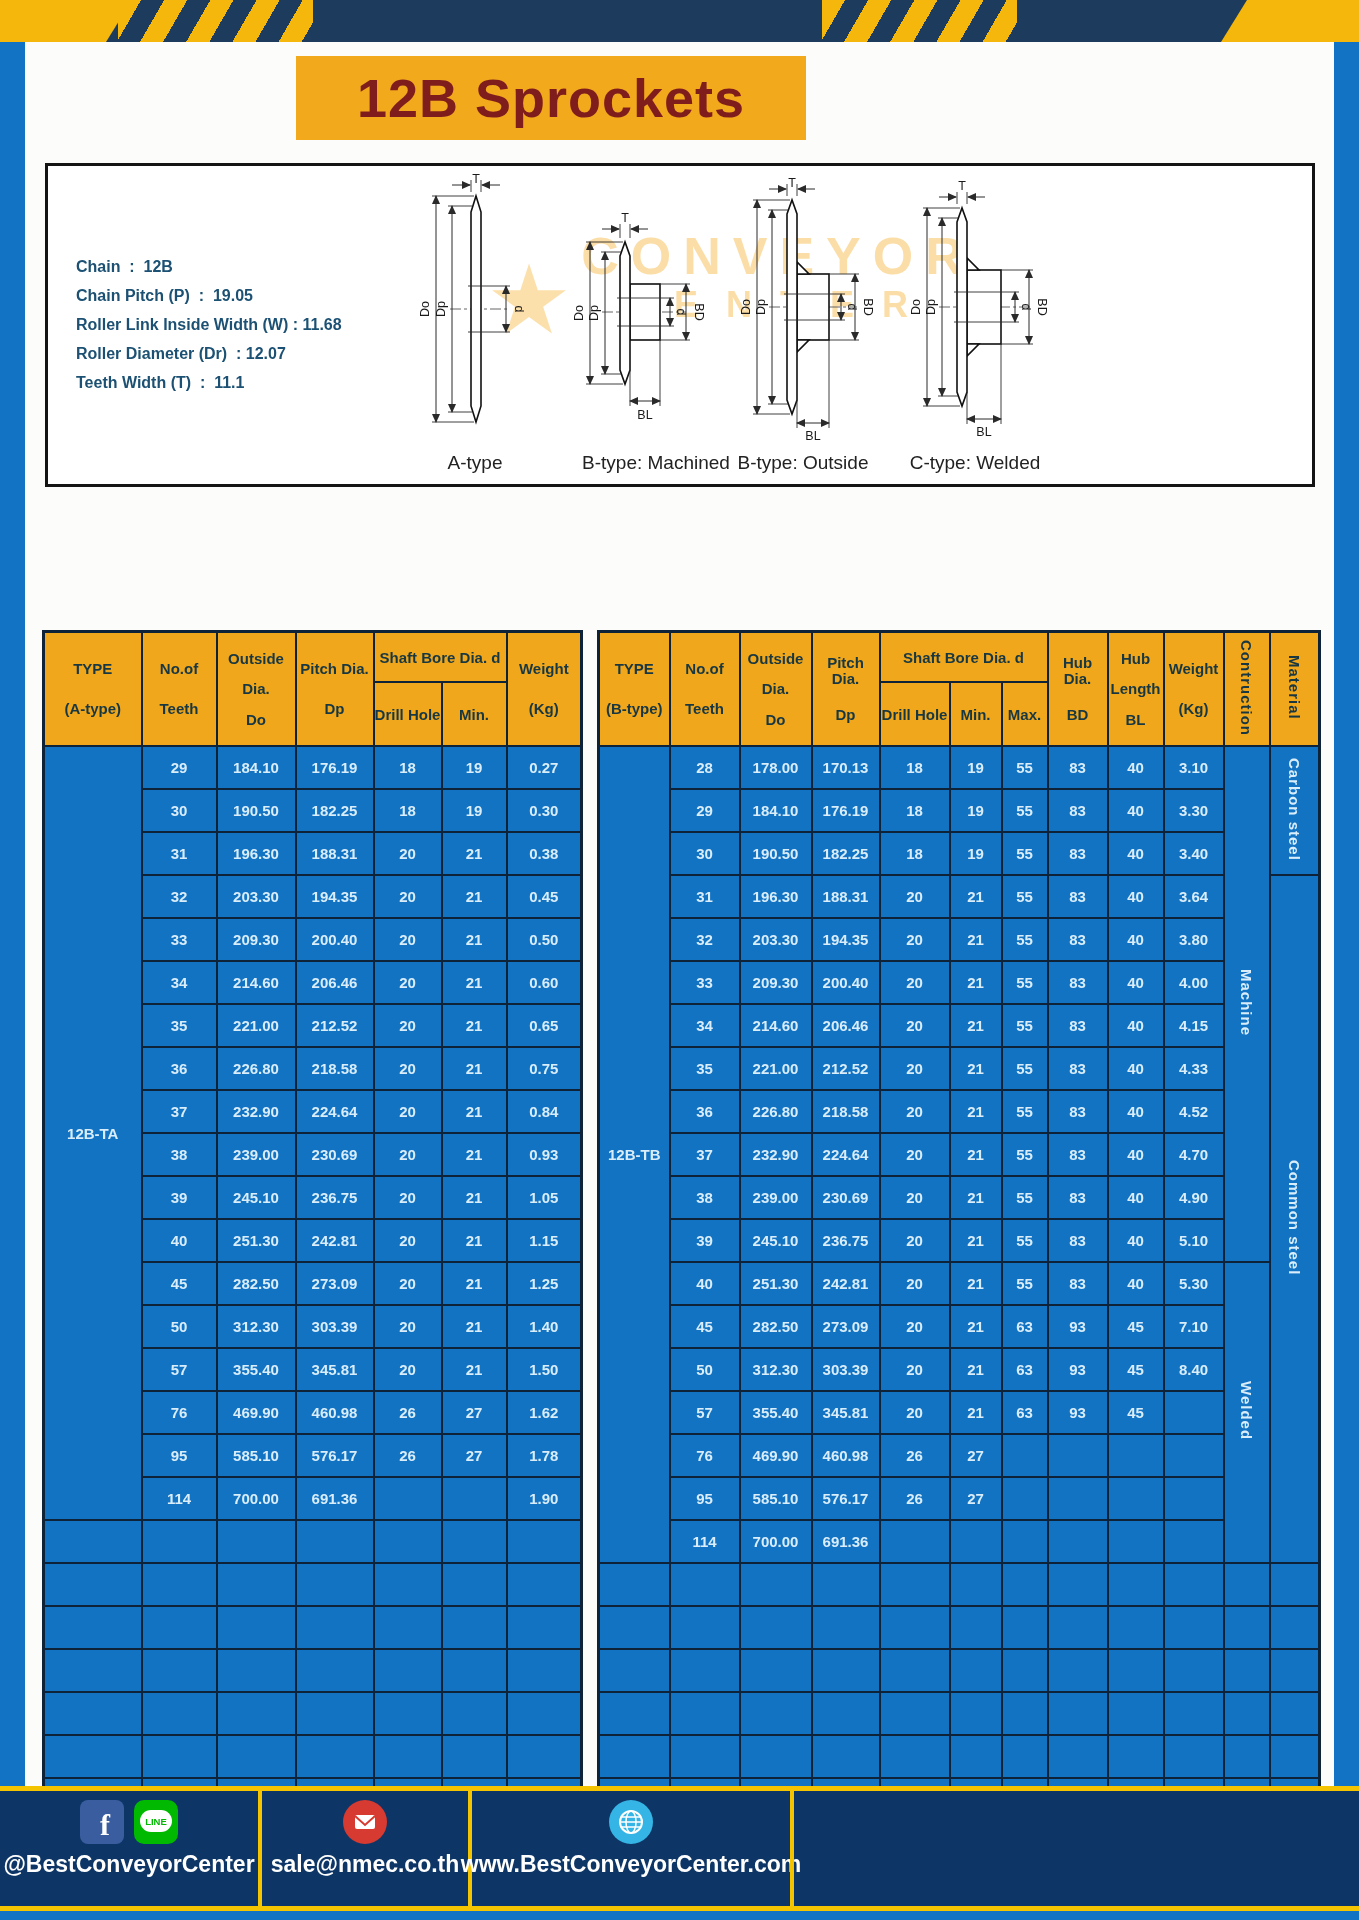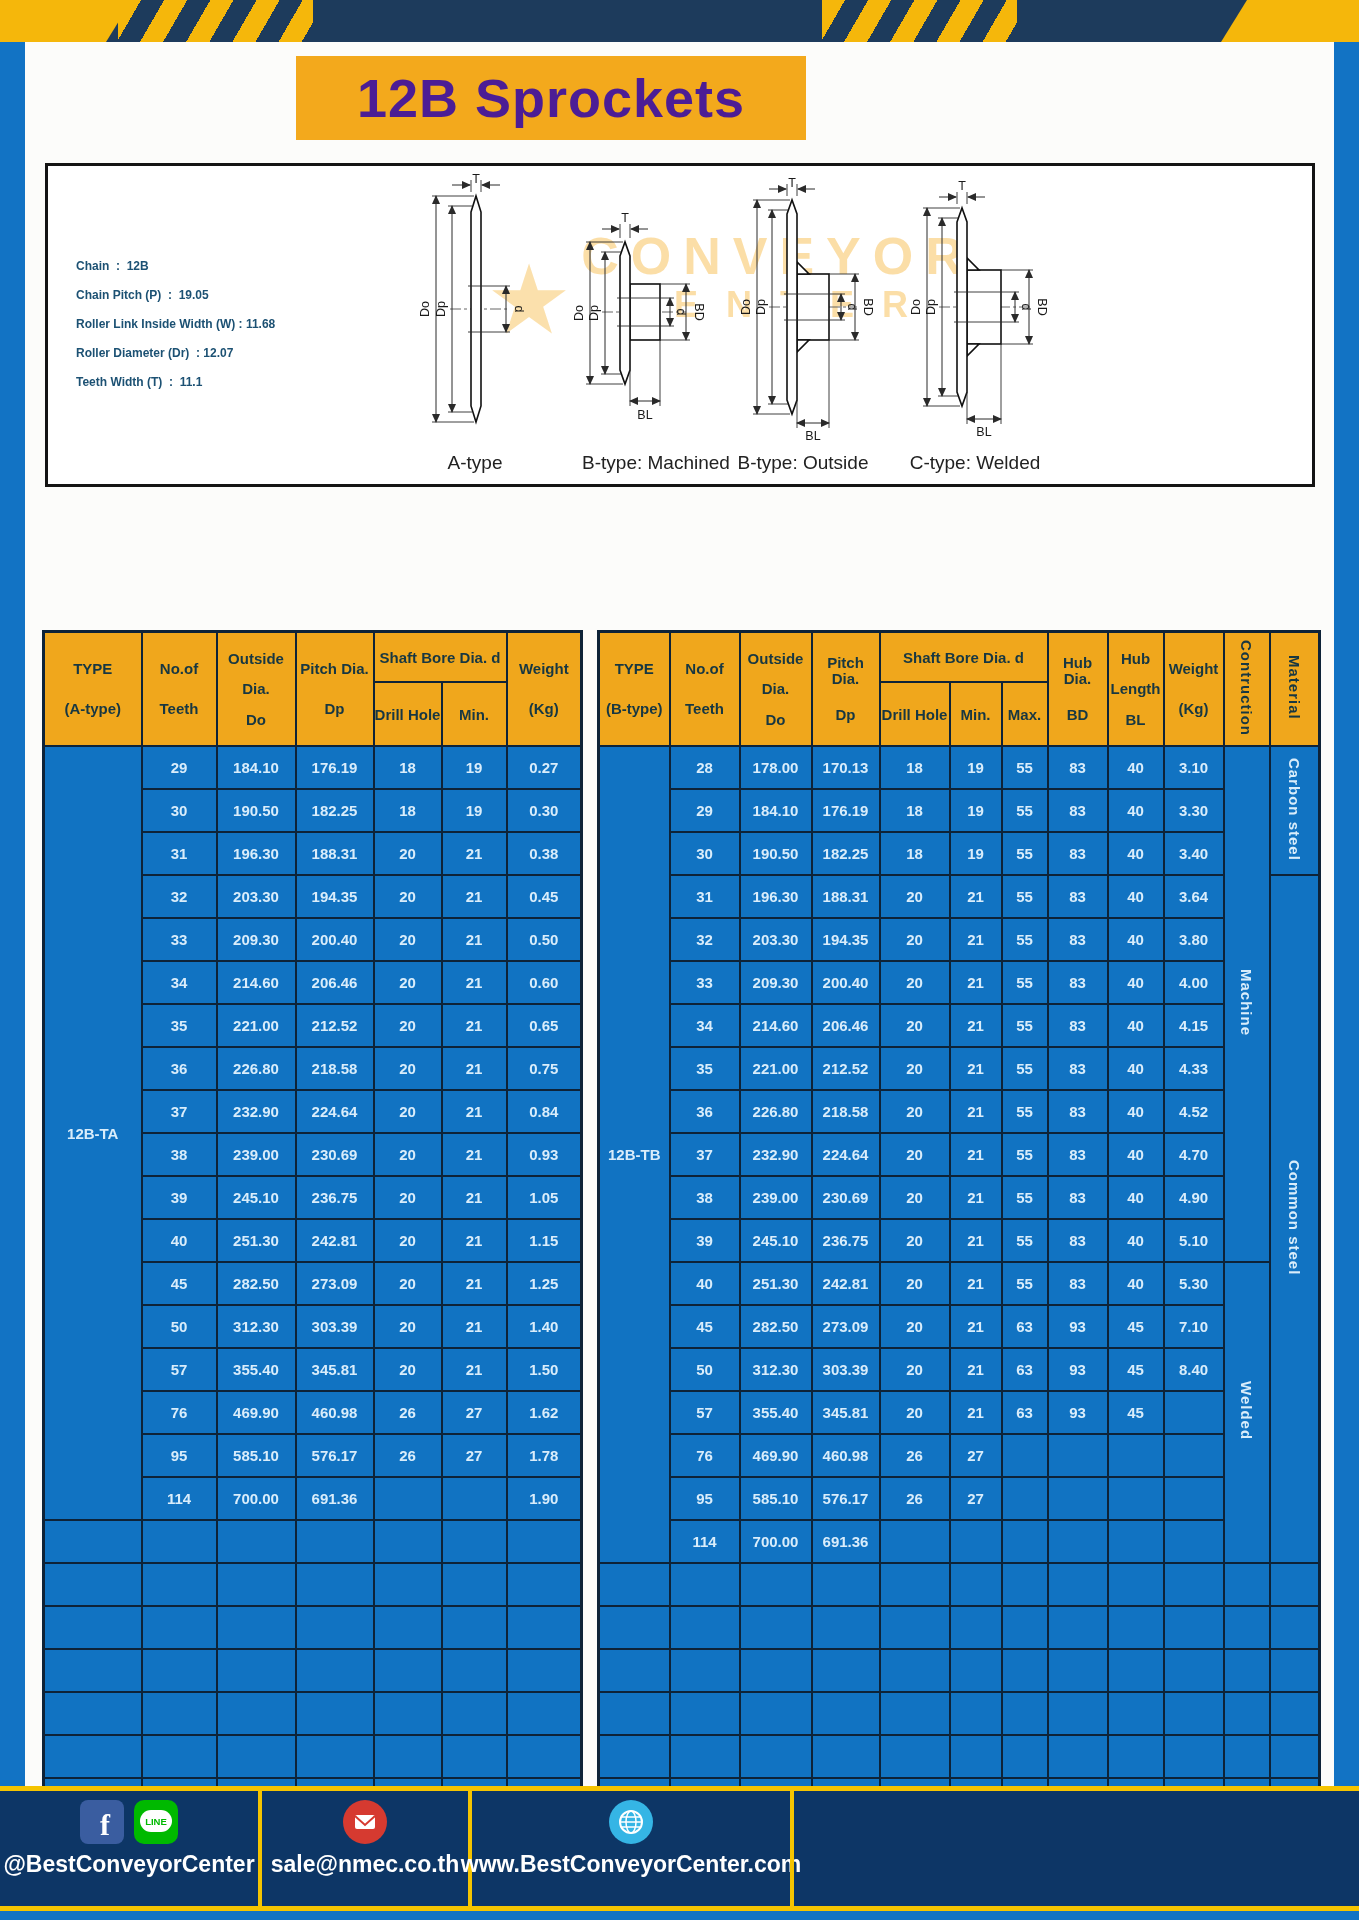--- a/index.html
+++ b/index.html
@@ -19,7 +19,7 @@
   
   .banner{position:absolute;left:296px;top:56px;width:510px;height:84px;background:#f3a91c;
           display:flex;align-items:center;justify-content:center;z-index:4;}
-  .banner .t{font-size:54px;font-weight:bold;color:#4c1d95;letter-spacing:1px;}
+  .banner .t{font-size:54px;font-weight:bold;color:#7f1d1d;letter-spacing:1px;}
 
   
   .spec-box{position:absolute;left:45px;top:163px;width:1270px;height:324px;background:#ffffff;

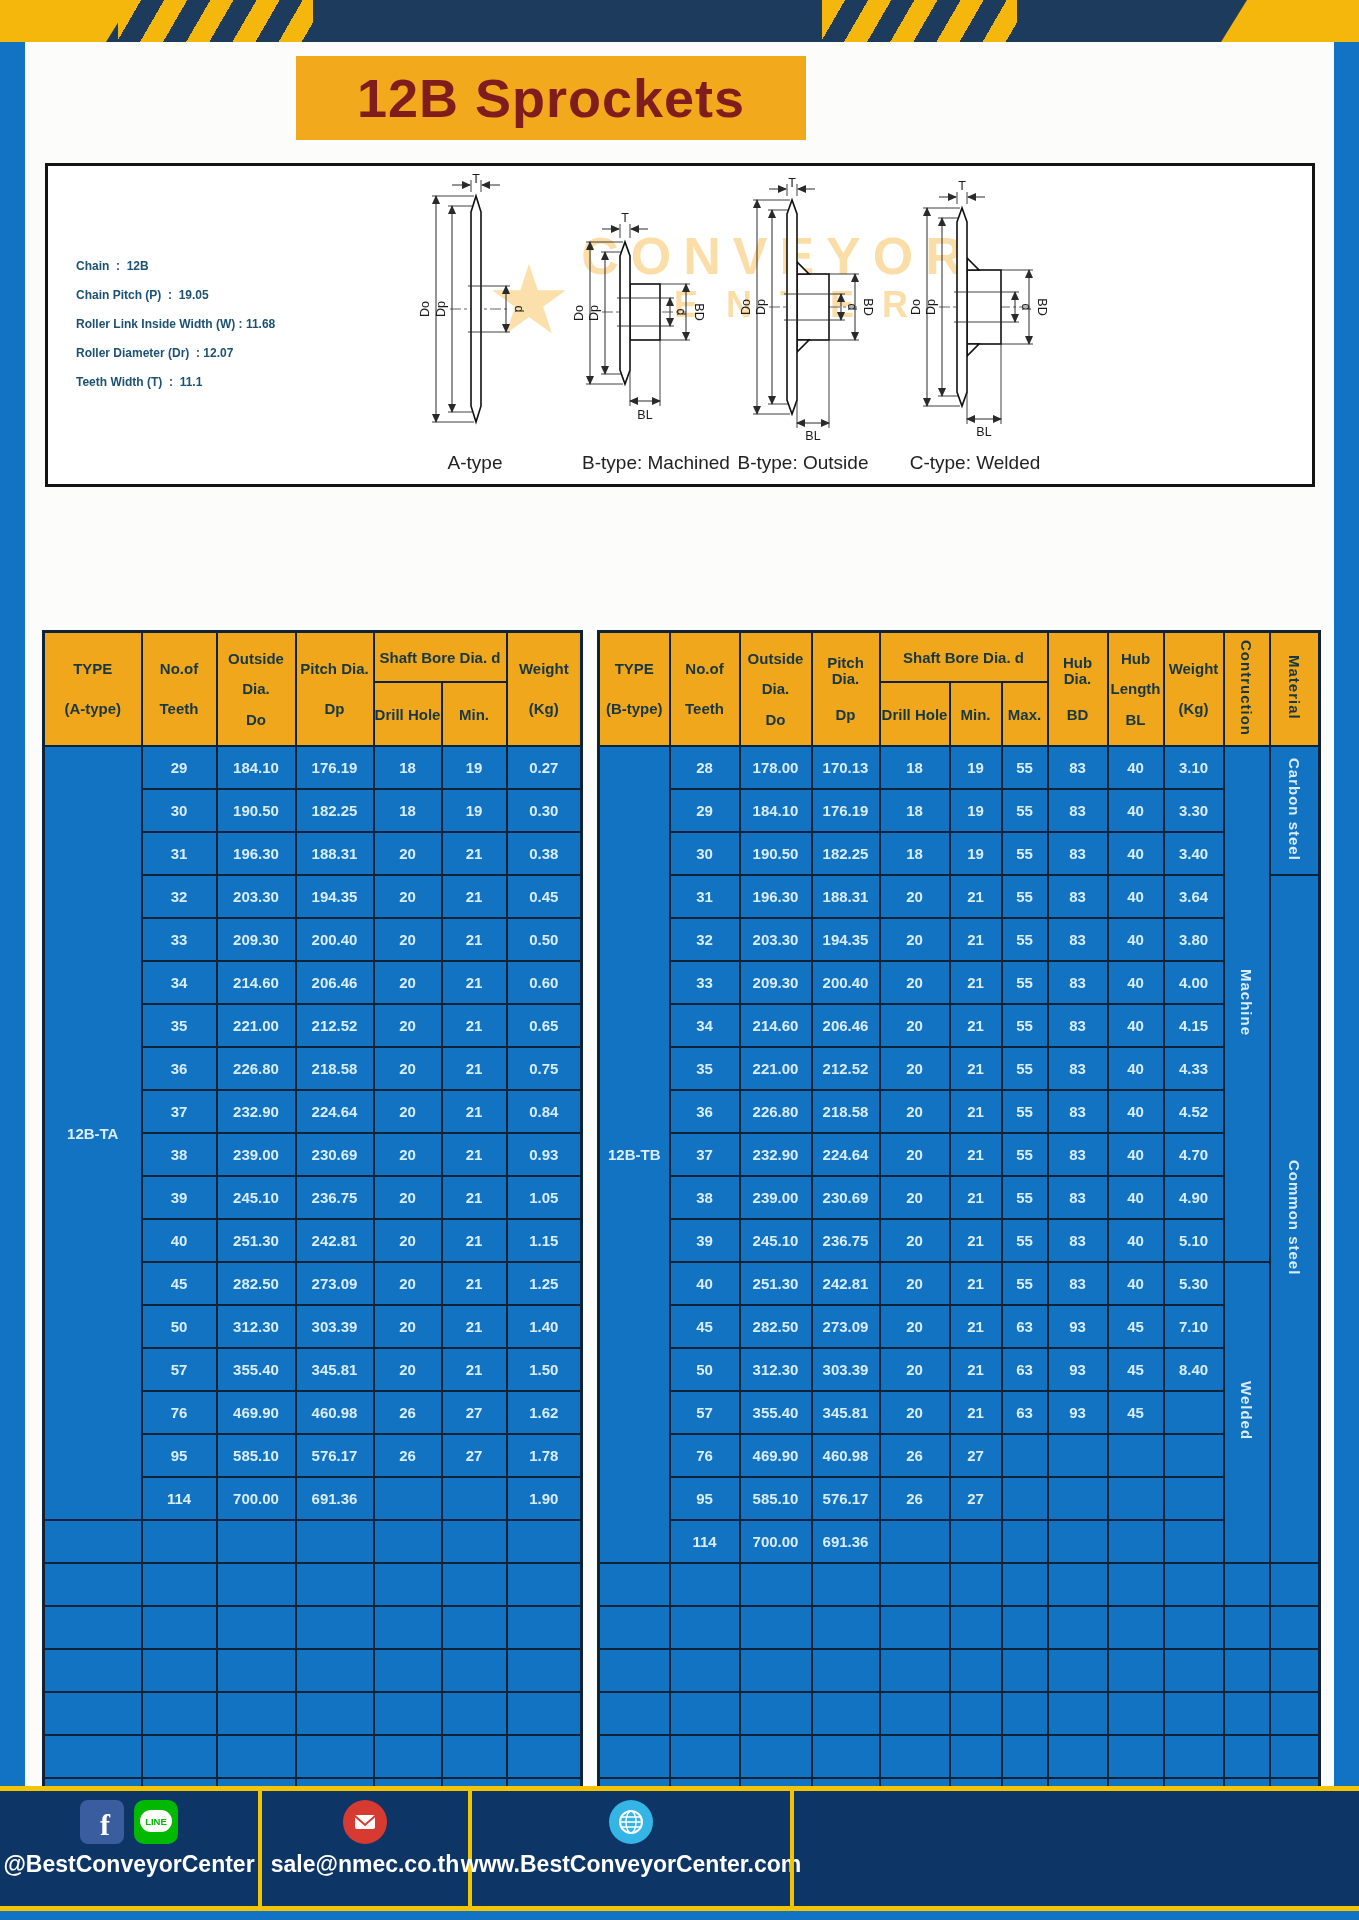--- a/index.html
+++ b/index.html
@@ -25,7 +25,7 @@
   .spec-box{position:absolute;left:45px;top:163px;width:1270px;height:324px;background:#ffffff;
             border:3px solid #141414;box-sizing:border-box;}
   .spec-lines{position:absolute;left:28px;top:86px;z-index:3;}
-  .spec-lines div{font-size:12px;font-weight:bold;color:#1c5173;line-height:29px;white-space:pre;}
+  .spec-lines div{font-size:16px;font-weight:bold;color:#1c5173;line-height:29px;white-space:pre;}
 
   .watermark{position:absolute;left:420px;top:62px;width:620px;text-align:center;z-index:1;
              color:rgba(246,186,72,0.48);font-weight:bold;line-height:1.1;}

